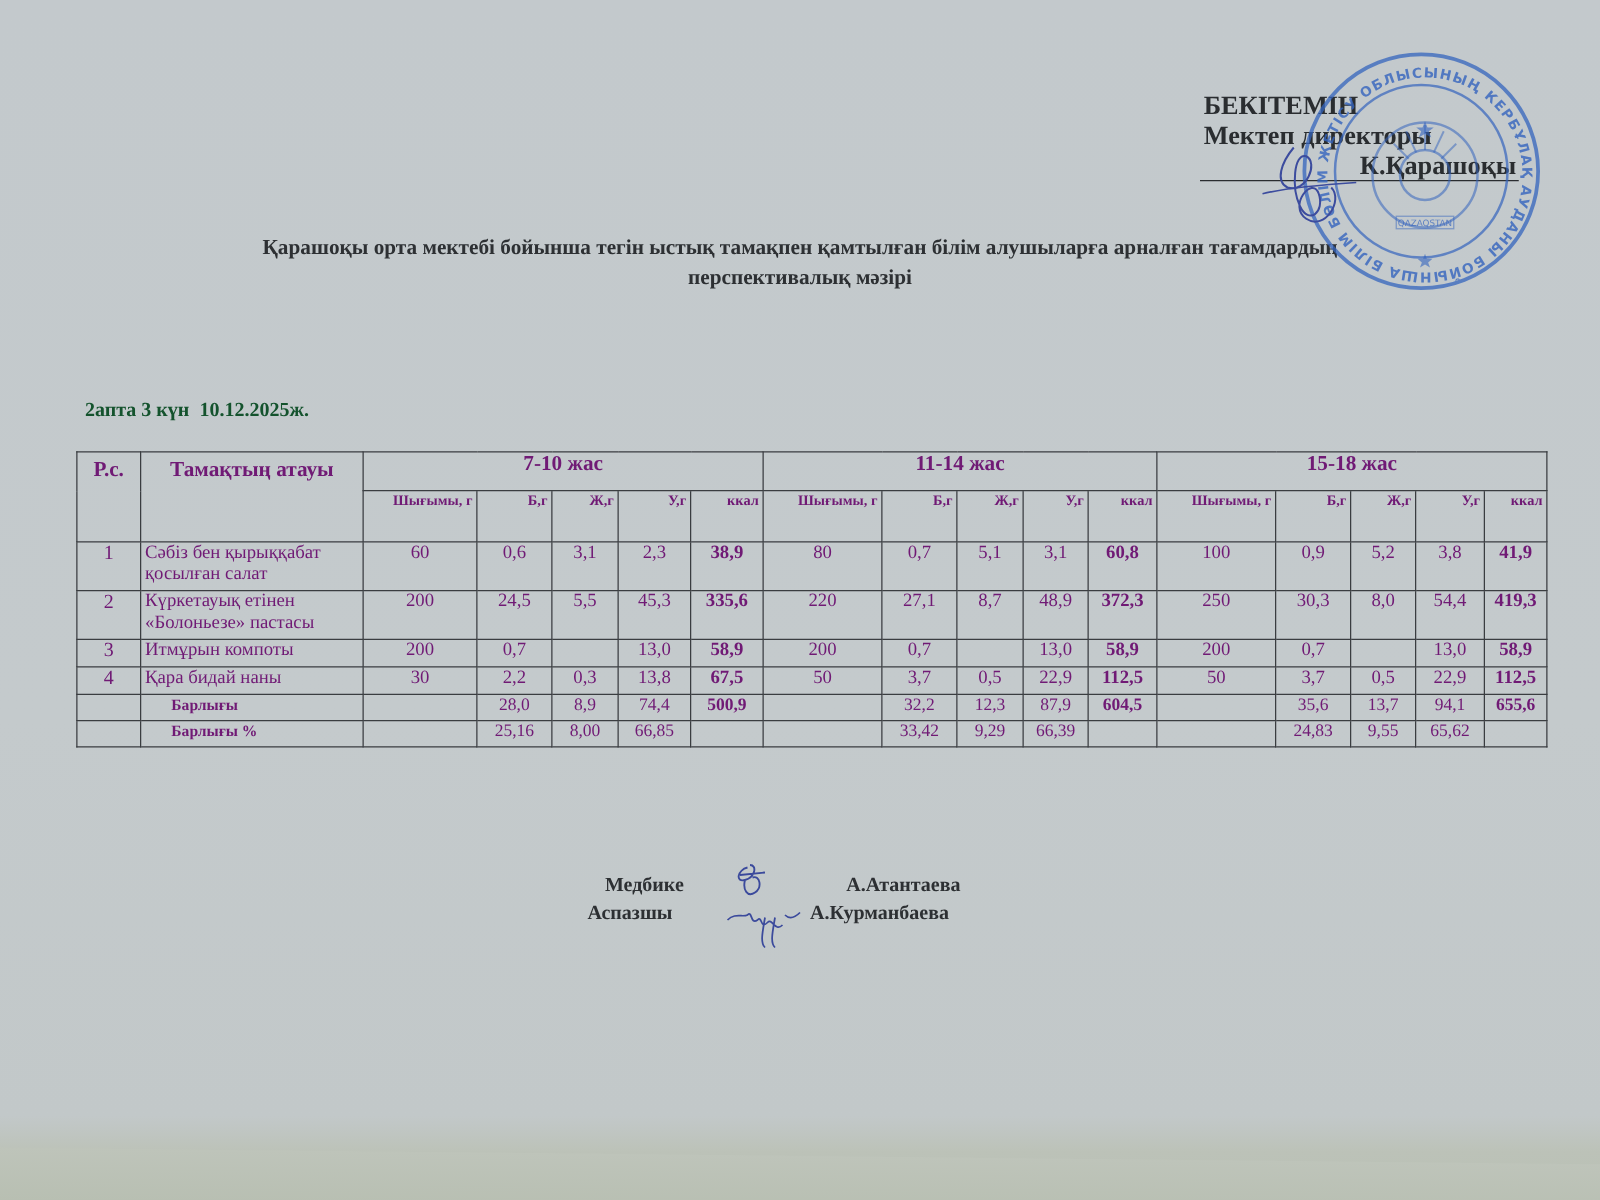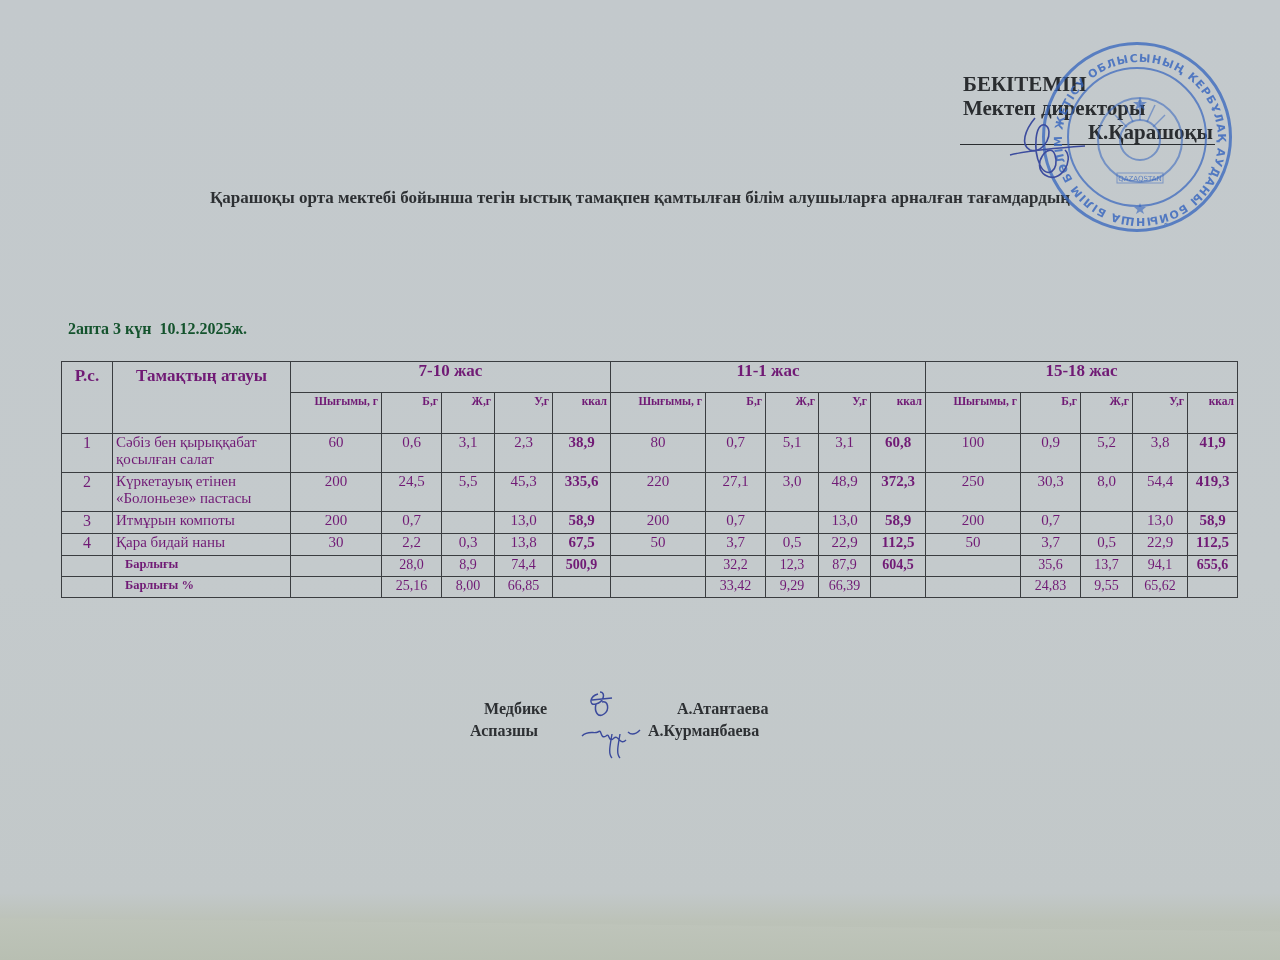--- a/index.html
+++ b/index.html
@@ -123,6 +123,7 @@
 
 <div class="title">
   <div>Қарашоқы орта мектебі бойынша тегін ыстық тамақпен қамтылған білім алушыларға арналған тағамдардың</div>
+  <div>перспективалық мәзірі</div>
 </div>
 
 <div class="week">2апта 3 күн  10.12.2025ж.</div>

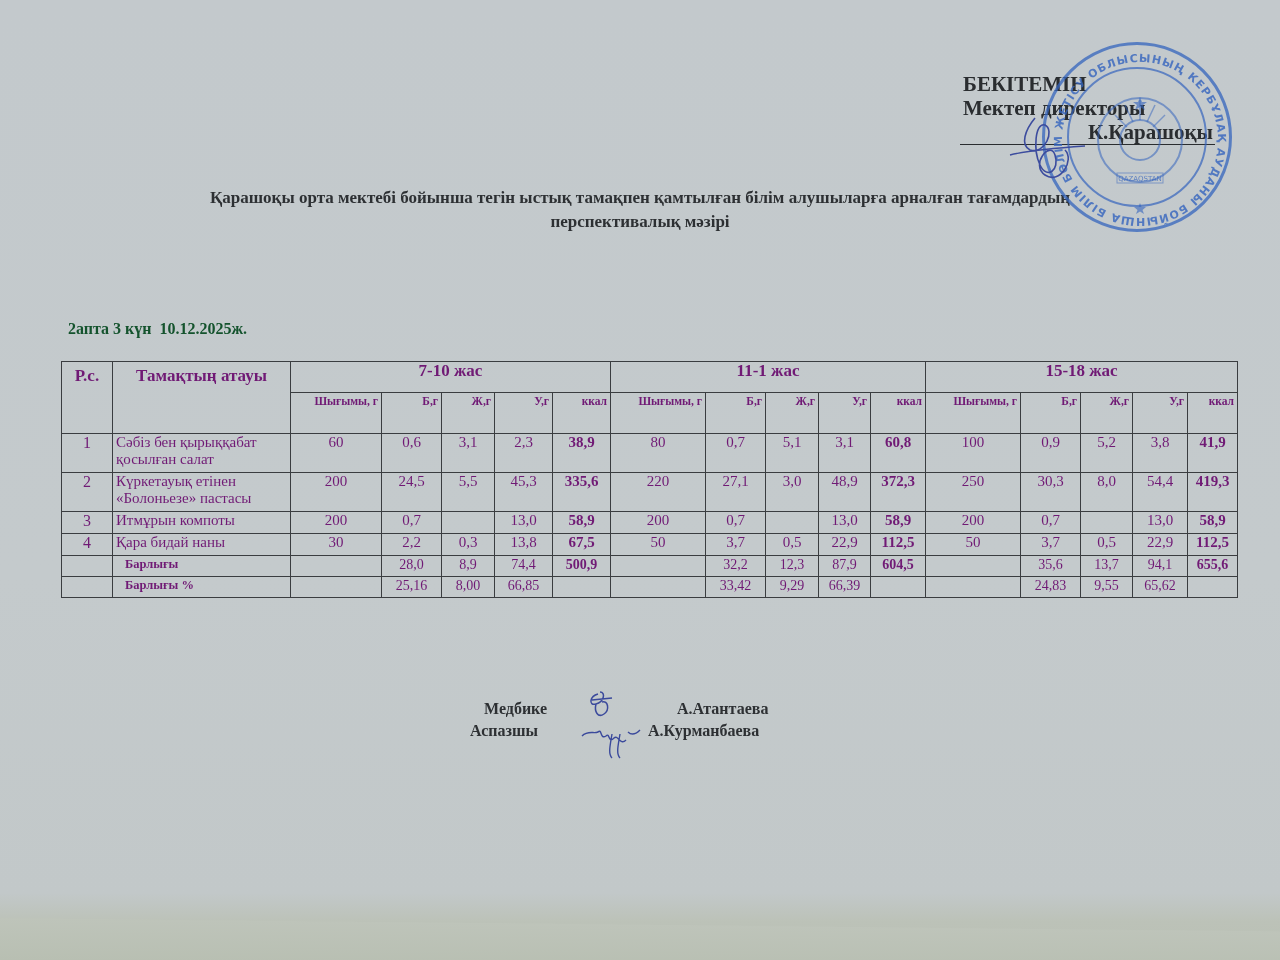--- a/index.html
+++ b/index.html
@@ -153,7 +153,7 @@
     <th class="rs" rowspan="2">Р.с.</th>
     <th class="name" rowspan="2">Тамақтың атауы</th>
     <th colspan="5">7-10 жас</th>
-    <th colspan="5">11-1 жас</th>
+    <th colspan="5">11-14 жас</th>
     <th colspan="5">15-18 жас</th>
   </tr>
   <tr class="h-sub">

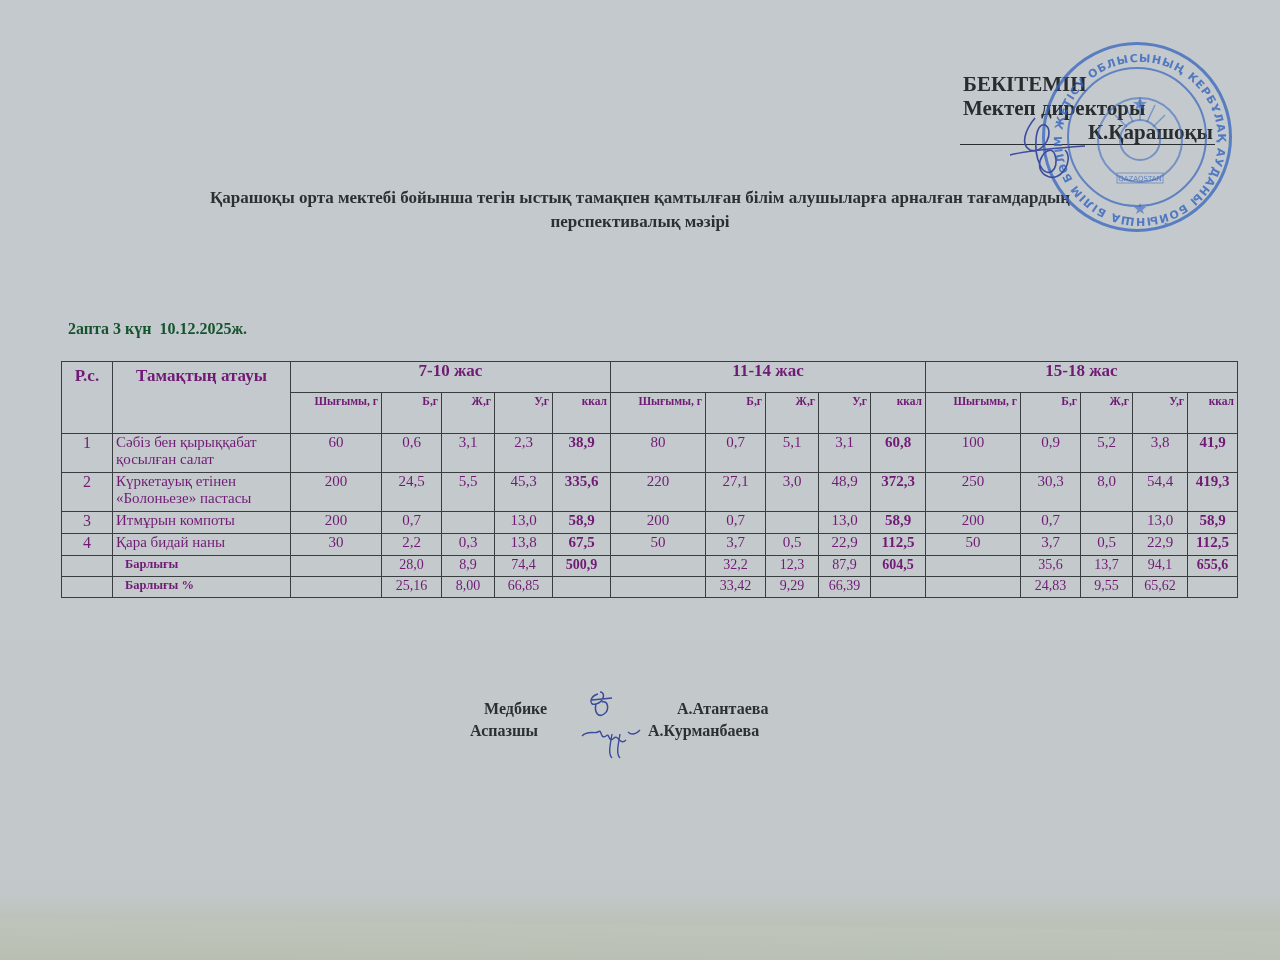--- a/index.html
+++ b/index.html
@@ -204,7 +204,7 @@
     <td class="kcal">335,6</td>
     <td class="num">220</td>
     <td class="num">27,1</td>
-    <td class="num">3,0</td>
+    <td class="num">8,7</td>
     <td class="num">48,9</td>
     <td class="kcal">372,3</td>
     <td class="num">250</td>

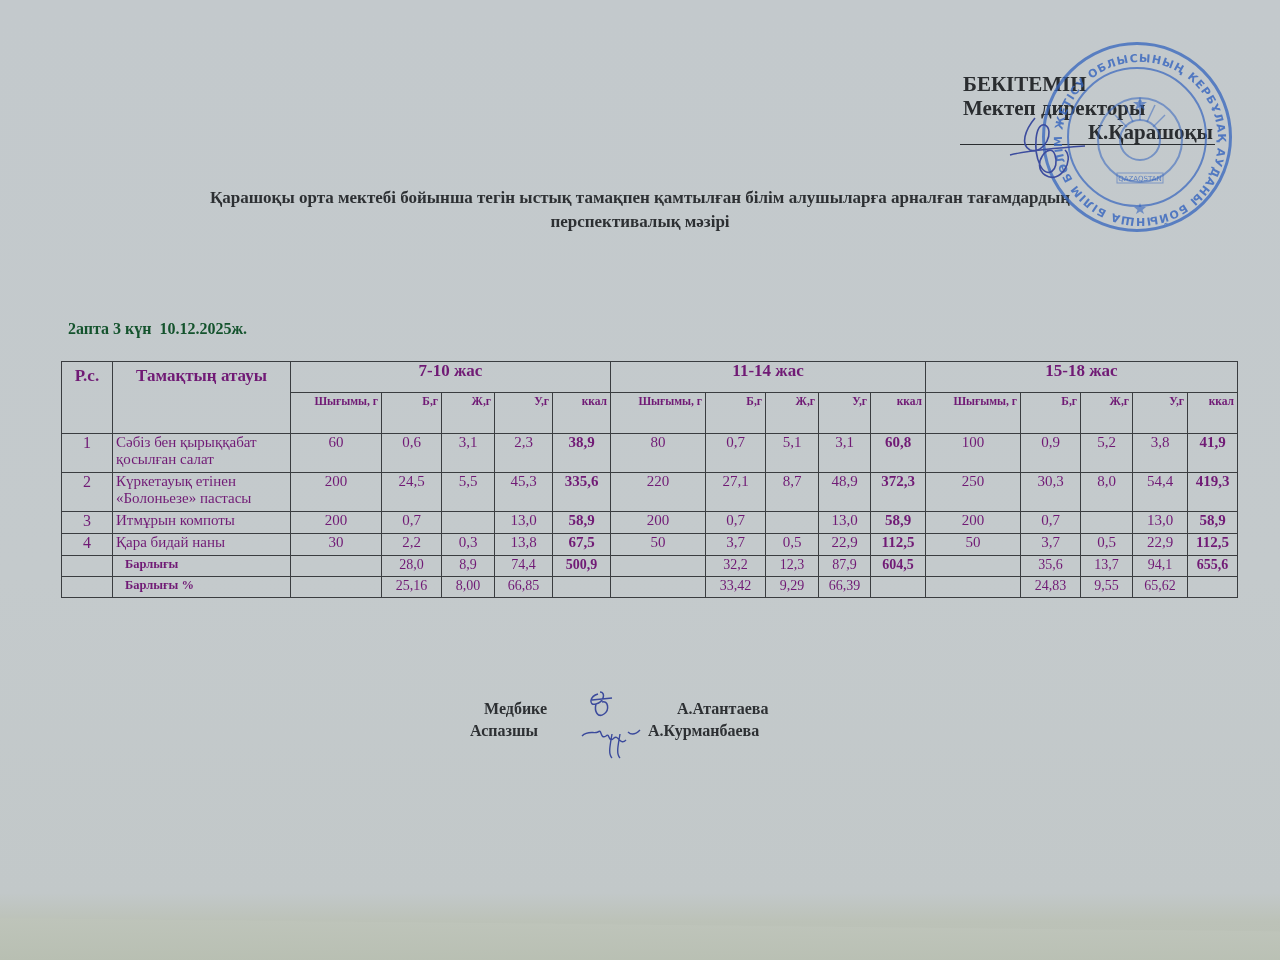--- a/index.html
+++ b/index.html
@@ -66,7 +66,7 @@
   tr.r2 td { height: 38px; }
   tr.r1 td { height: 21px; }
   tr.tot td { height: 20px; font-size: 14px; }
-  tr.tot td.lbl { font-weight: bold; font-size: 12.5px; padding-left: 12px; font-family: Liberation Serif, serif; }
+  tr.tot td.lbl { font-weight: bold; font-size: 12.5px; padding-left: 24px; font-family: Liberation Serif, serif; }
   td.rsn { text-align: center; font-size: 16px; }
   td.nm { padding-left: 4px; font-size: 15px; }
   td.vr { text-align: center; padding-right: 10px; }

